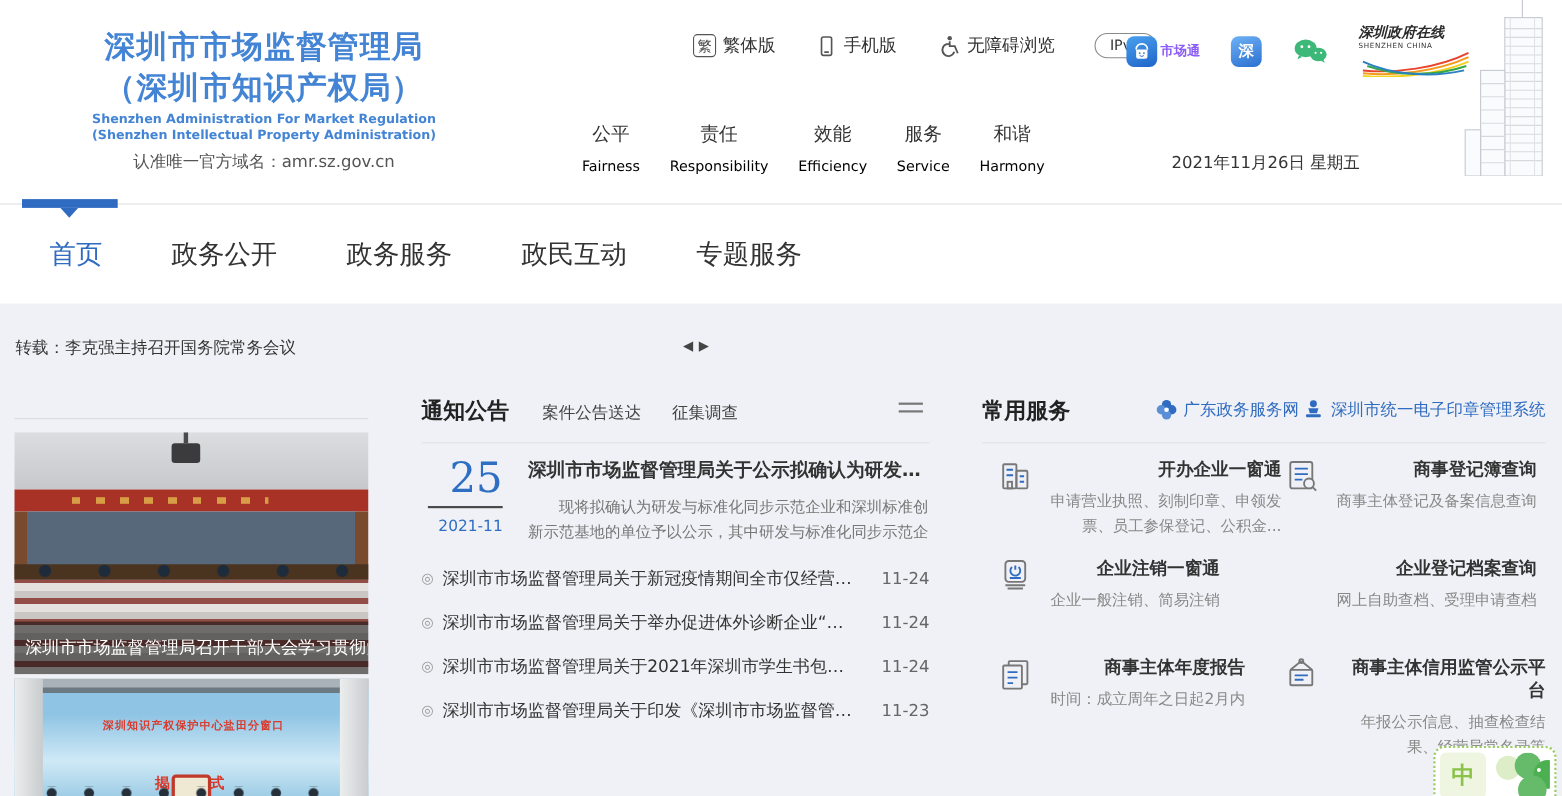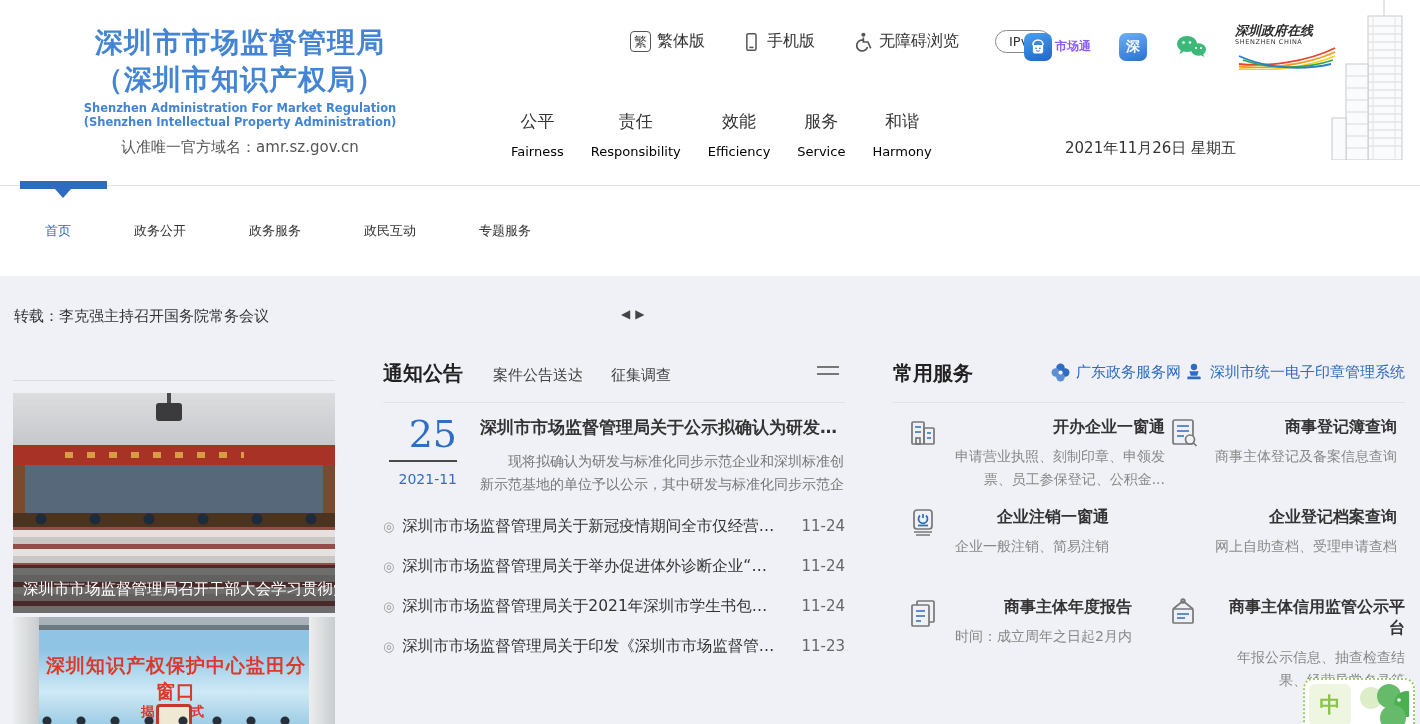--- a/index.html
+++ b/index.html
@@ -34,7 +34,7 @@
   .szlogo-en { font-size:6.5px; letter-spacing:0.6px; color:#333; margin-top:2px; }
   .building { position:absolute; right:0; top:0; width:110px; height:160px; }
 
-  .values-row { position:absolute; left:511px; top:110px; display:flex; gap:27px; }
+  .values-row { position:absolute; left:529px; top:110px; display:flex; gap:27px; }
   .value-item { text-align:center; }
   .value-cn { font-size:17px; color:#333; margin-bottom:11px; }
   .value-en { font-size:13px; color:#000000; }

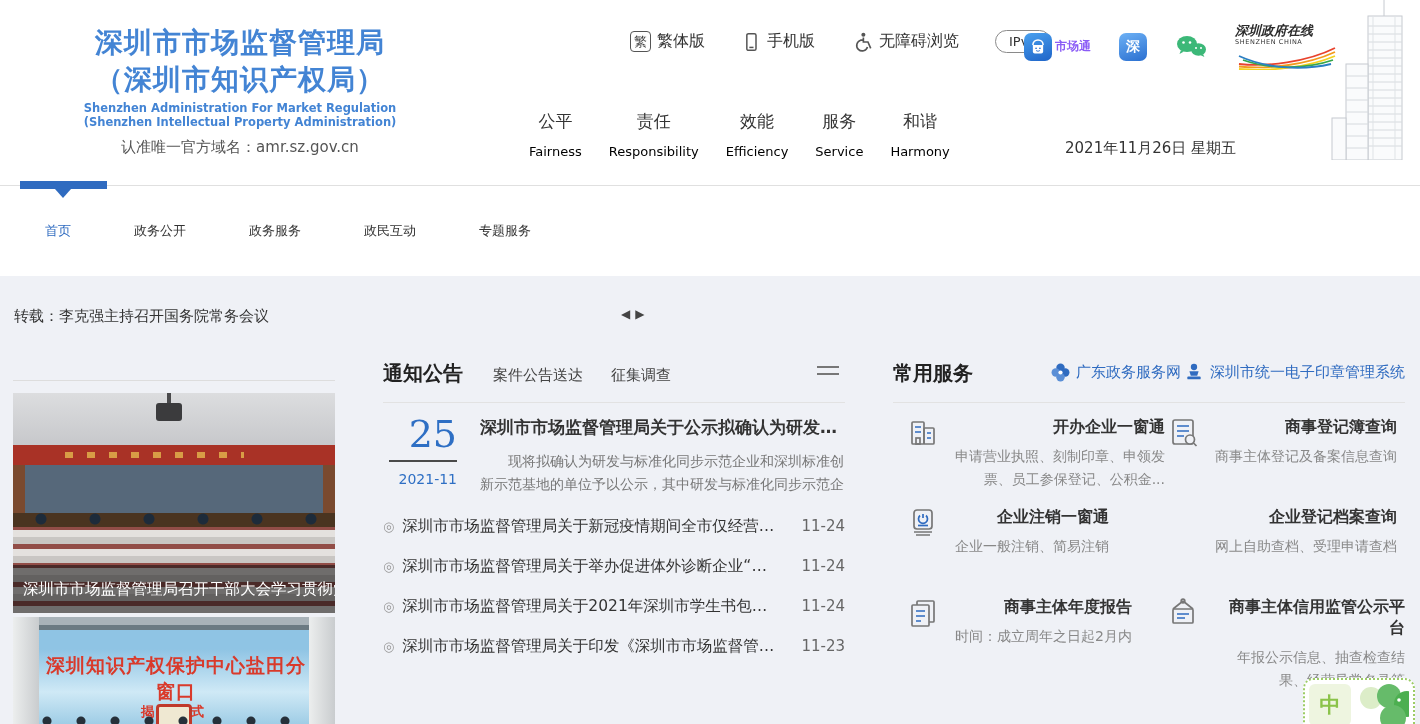--- a/index.html
+++ b/index.html
@@ -46,7 +46,7 @@
   .active-tri { position:absolute; left:55px; top:3px; width:0; height:0;
                 border-left:8px solid transparent; border-right:8px solid transparent; border-top:9px solid #2f6bc0; }
   .nav-list { position:absolute; left:45px; top:0; height:90px; display:flex; align-items:center; gap:63px; list-style:none; }
-  .nav-list li { font-size:13px; color:#333; cursor:pointer; white-space:nowrap; }
+  .nav-list li { font-size:24px; color:#333; cursor:pointer; white-space:nowrap; }
   .nav-list li.active { color:#2f6bc0; }
   .search-box { position:absolute; left:955px; top:217px; width:363px; height:41px; background:#fff;
                 border:1px solid #ccc; border-radius:21px; display:flex; align-items:center; padding:0 14px 0 20px; }

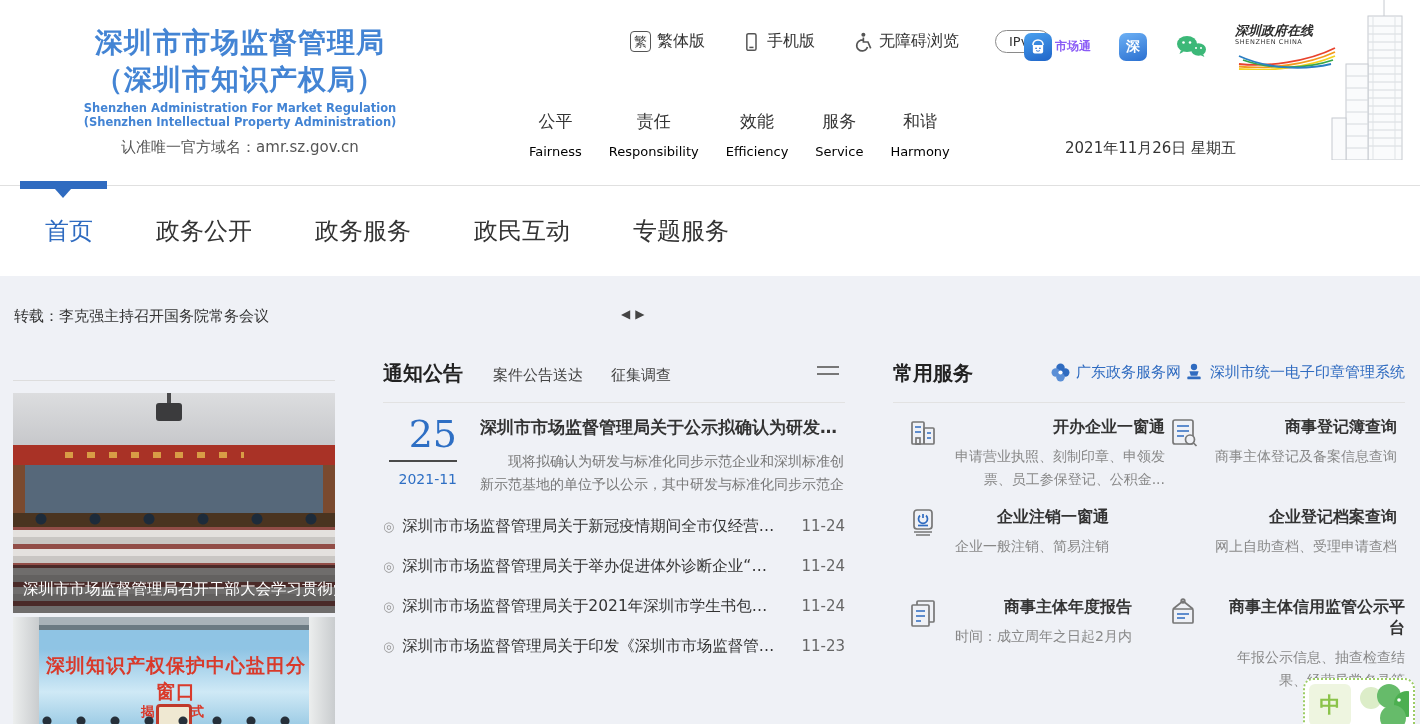--- a/index.html
+++ b/index.html
@@ -93,7 +93,7 @@
   .photo2::before { left:0; } .photo2::after { right:0; }
   .p2-truss { position:absolute; left:26px; top:8px; width:270px; height:5px; background:#6b7a82; }
   .p2-line1 { position:absolute; left:26px; top:36px; width:274px; text-align:center;
-              color:#d93a2b; font-size:19px; font-weight:bold; letter-spacing:1px; }
+              color:#d93a2b; font-size:10px; font-weight:bold; letter-spacing:1px; }
   .p2-line2 { position:absolute; left:26px; top:86px; width:270px; text-align:center;
               color:#d93a2b; font-size:13.5px; font-weight:bold; letter-spacing:3px; }
   .p2-plaque { position:absolute; left:50%; bottom:-6px; transform:translateX(-50%); width:36px; height:26px;

